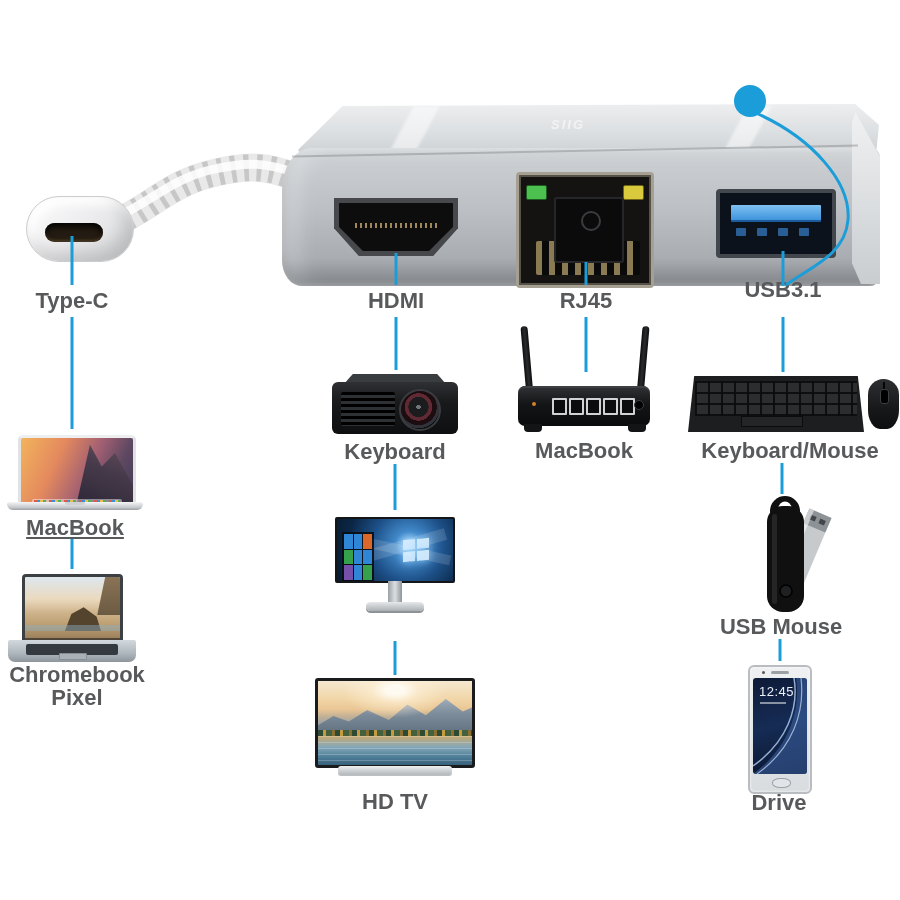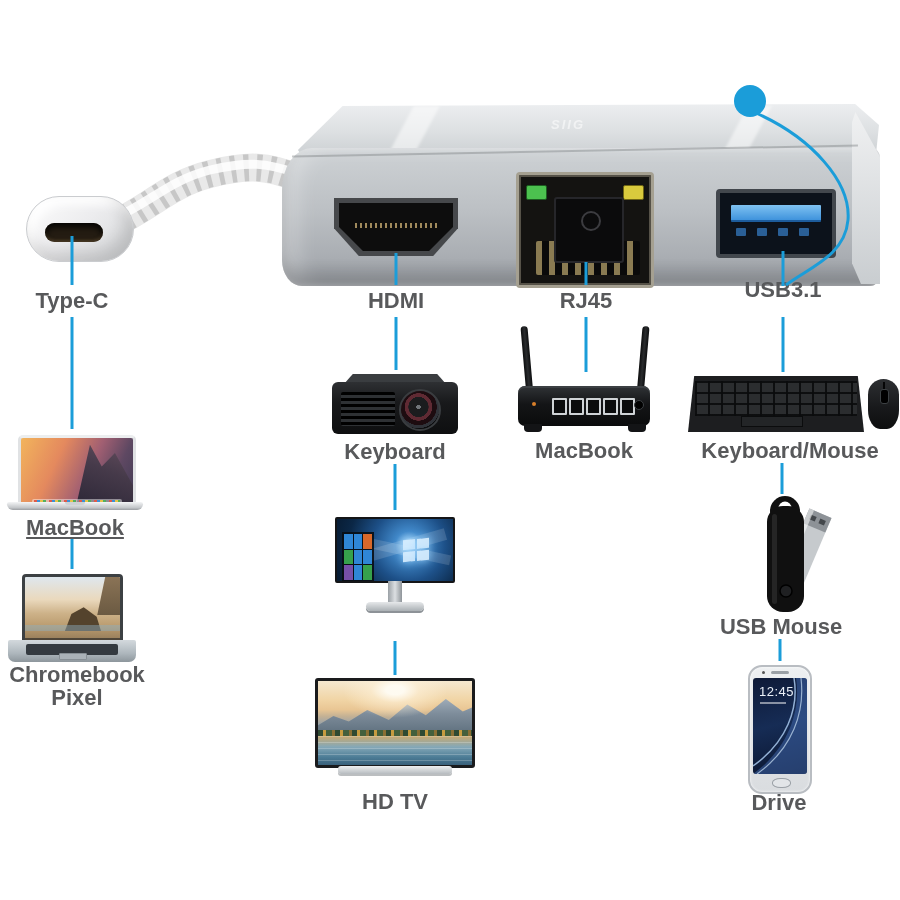--- a/index.html
+++ b/index.html
@@ -134,7 +134,7 @@
   .mouse-split{position:absolute;left:50%;top:3px;width:2px;height:20px;margin-left:-1px;background:#050506;}
   .mouse-wheel{position:absolute;left:50%;top:10px;width:7px;height:13px;margin-left:-3.5px;
                background:#000;border:1px solid #3c4043;border-radius:3px;}
-  .phone-frame{border:2px solid #b9bdc2;border-radius:14px;
+  .phone-frame{border:2px solid #b9bdc2;border-radius:6px;
                background:linear-gradient(180deg,#eef0f2 0%,#d9dcdf 100%);
                box-shadow:inset 0 0 3px rgba(255,255,255,.9);}
   .phone-screen{position:absolute;overflow:hidden;border-radius:3px;

